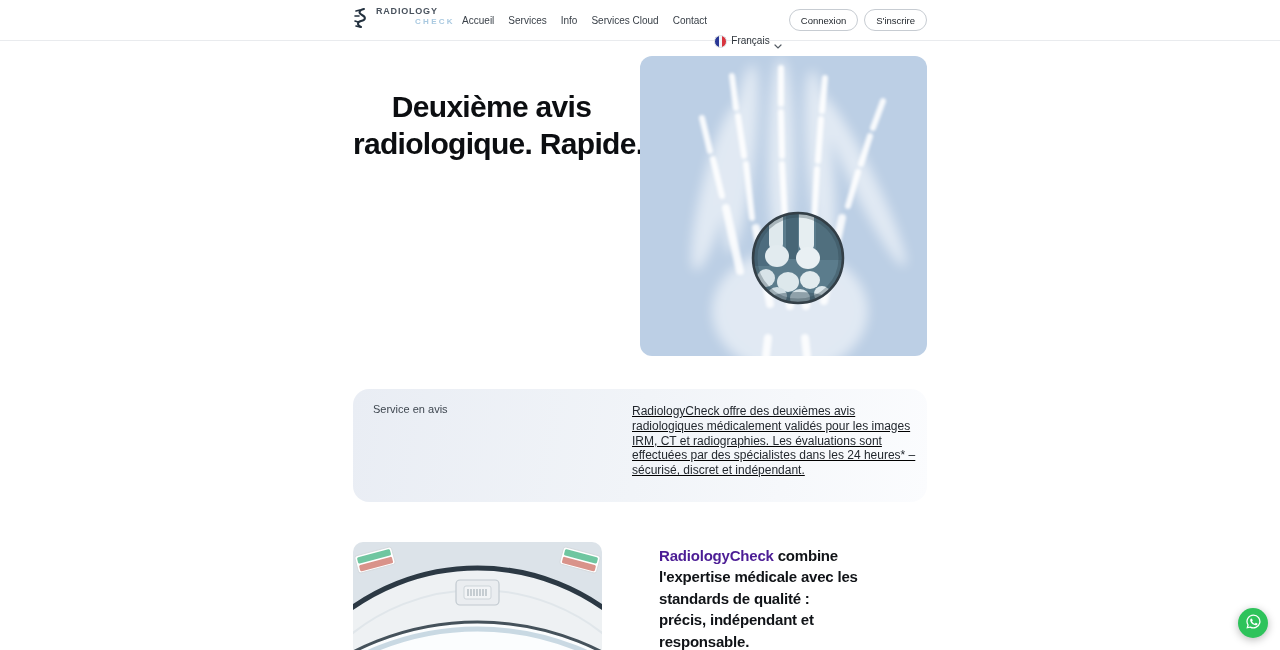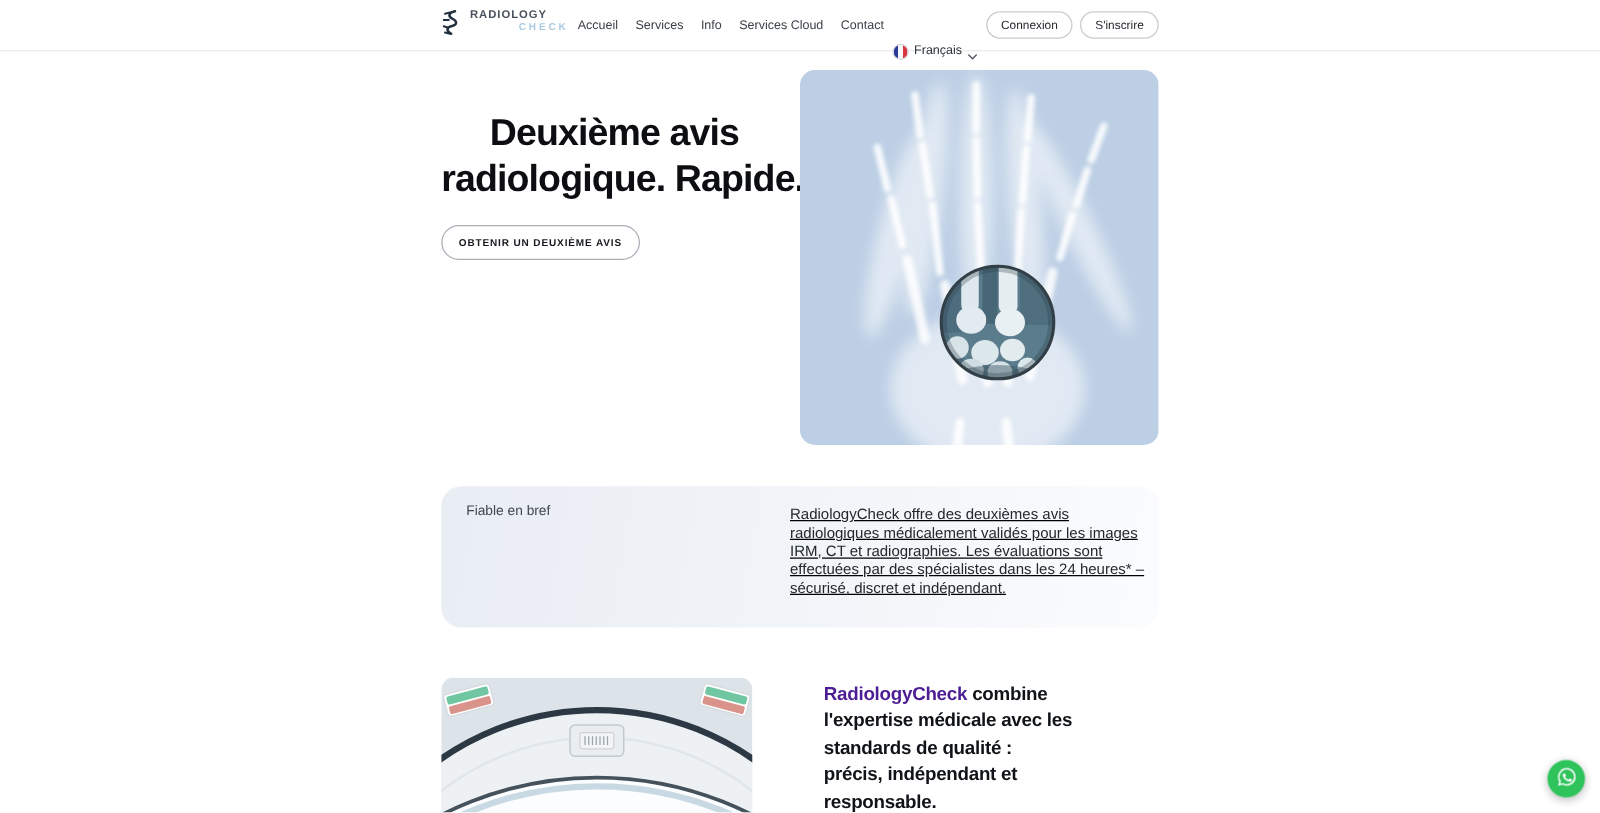--- a/index.html
+++ b/index.html
@@ -111,7 +111,6 @@
         <span>Deuxième avis</span>
         <span>radiologique. Rapide.</span>
       </h1>
-      <button class="cta">OBTENIR UN DEUXIÈME AVIS</button>
     </div>
 
     <div class="hero-image">

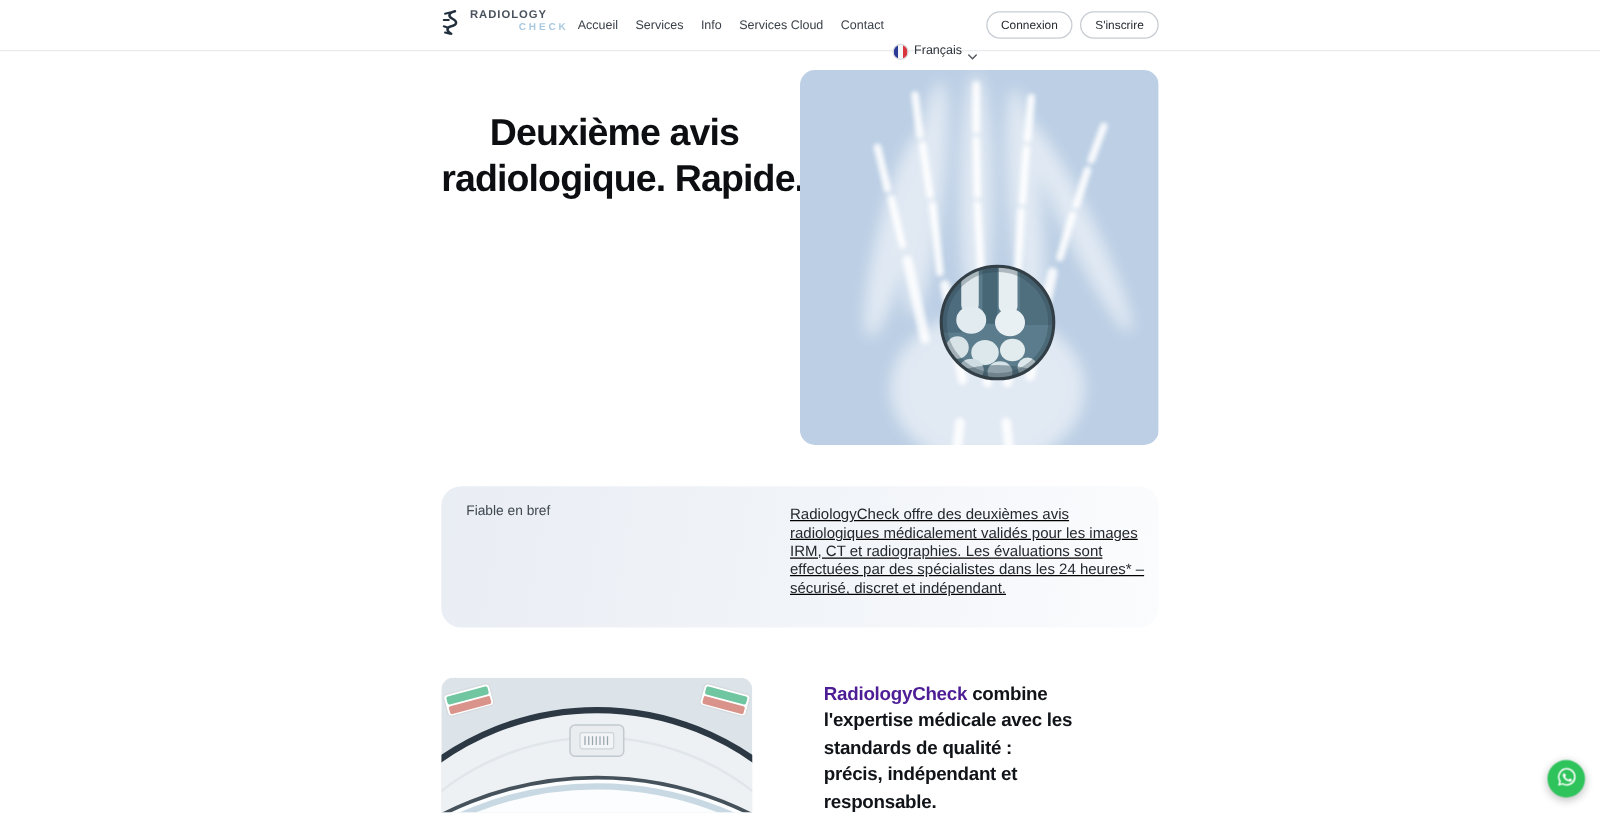--- a/index.html
+++ b/index.html
@@ -180,7 +180,7 @@
 
   <section class="card">
     <div class="card-left">
-      <div class="eyebrow">Fiable en bref</div>
+      <div class="eyebrow">Service en avis</div>
     </div>
     <div class="card-right">
       <p class="card-desc">RadiologyCheck offre des deuxièmes avis radiologiques médicalement validés pour les images IRM, CT et radiographies. Les évaluations sont effectuées par des spécialistes dans les 24 heures* – sécurisé, discret et indépendant.</p>

